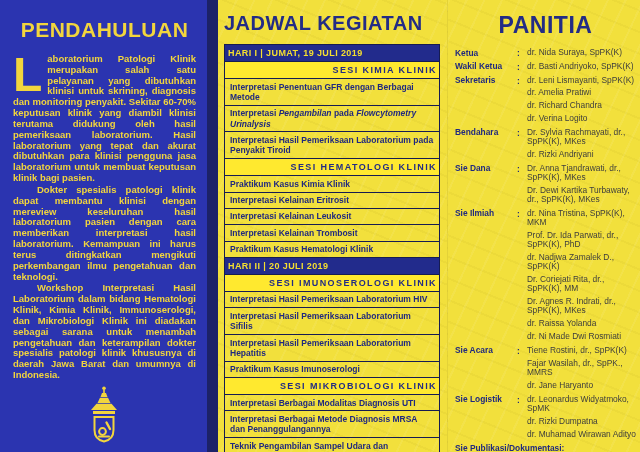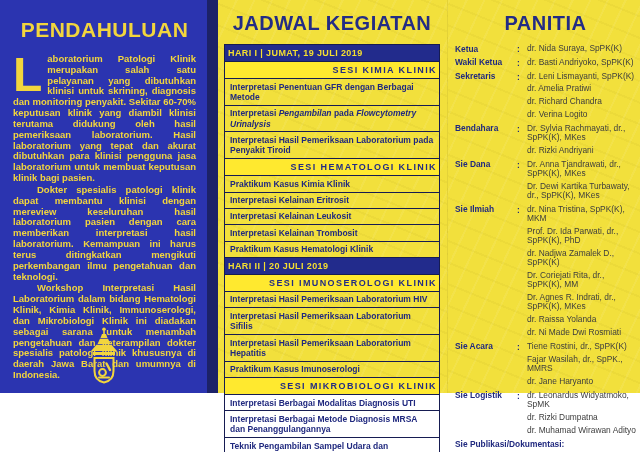--- a/index.html
+++ b/index.html
@@ -9,7 +9,7 @@
   }
   *{margin:0;padding:0;box-sizing:border-box;}
   body{width:640px;height:452px;overflow:hidden;font-family:"Liberation Sans",sans-serif;}
-  .page{width:640px;height:393px;display:flex;}
+  .page{width:640px;height:452px;display:flex;}
 
   
   .panel-left{width:207px;background:var(--blue);color:var(--text-yellow);position:relative;padding:12px 11px 0 13px;}

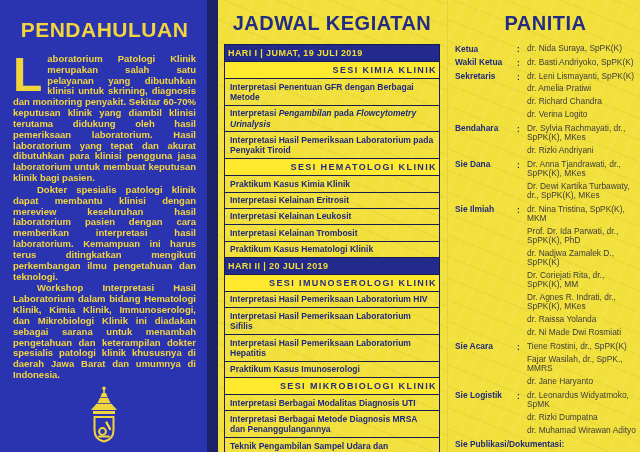--- a/index.html
+++ b/index.html
@@ -33,7 +33,7 @@
 
   
   .panel-middle{width:229px;padding:8px 7px 0 6px;}
-  .panel-middle h1{color:var(--text-navy);text-align:center;font-size:20px;letter-spacing:.5px;margin:4px 0 9px;font-weight:bold;}
+  .panel-middle h1{color:var(--text-navy);text-align:left;font-size:20px;letter-spacing:.5px;margin:4px 0 9px;font-weight:bold;}
   .schedule{border:1.5px solid var(--line);}
   .schedule .row{border-top:1.2px solid var(--line);}
   .schedule .row:first-child{border-top:none;}

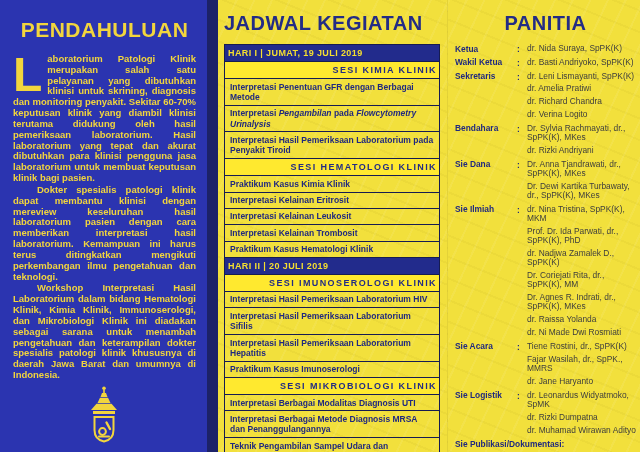--- a/index.html
+++ b/index.html
@@ -43,7 +43,7 @@
 
   
   .panel-right{flex:1;padding:8px 4px 0 7px;border-left:1px solid rgba(0,0,0,.06);}
-  .panel-right h1{color:var(--text-navy);text-align:center;font-size:20px;letter-spacing:.5px;margin:4px 0 9px;font-weight:bold;}
+  .panel-right h1{color:var(--text-navy);text-align:center;font-size:23px;letter-spacing:.5px;margin:4px 0 9px;font-weight:bold;}
   .panitia{font-size:8.4px;}
   .group{display:grid;grid-template-columns:62px 10px 1fr;margin-bottom:1px;}
   .glabel{font-weight:bold;color:#20297f;line-height:1.15;padding-top:.5px;}

